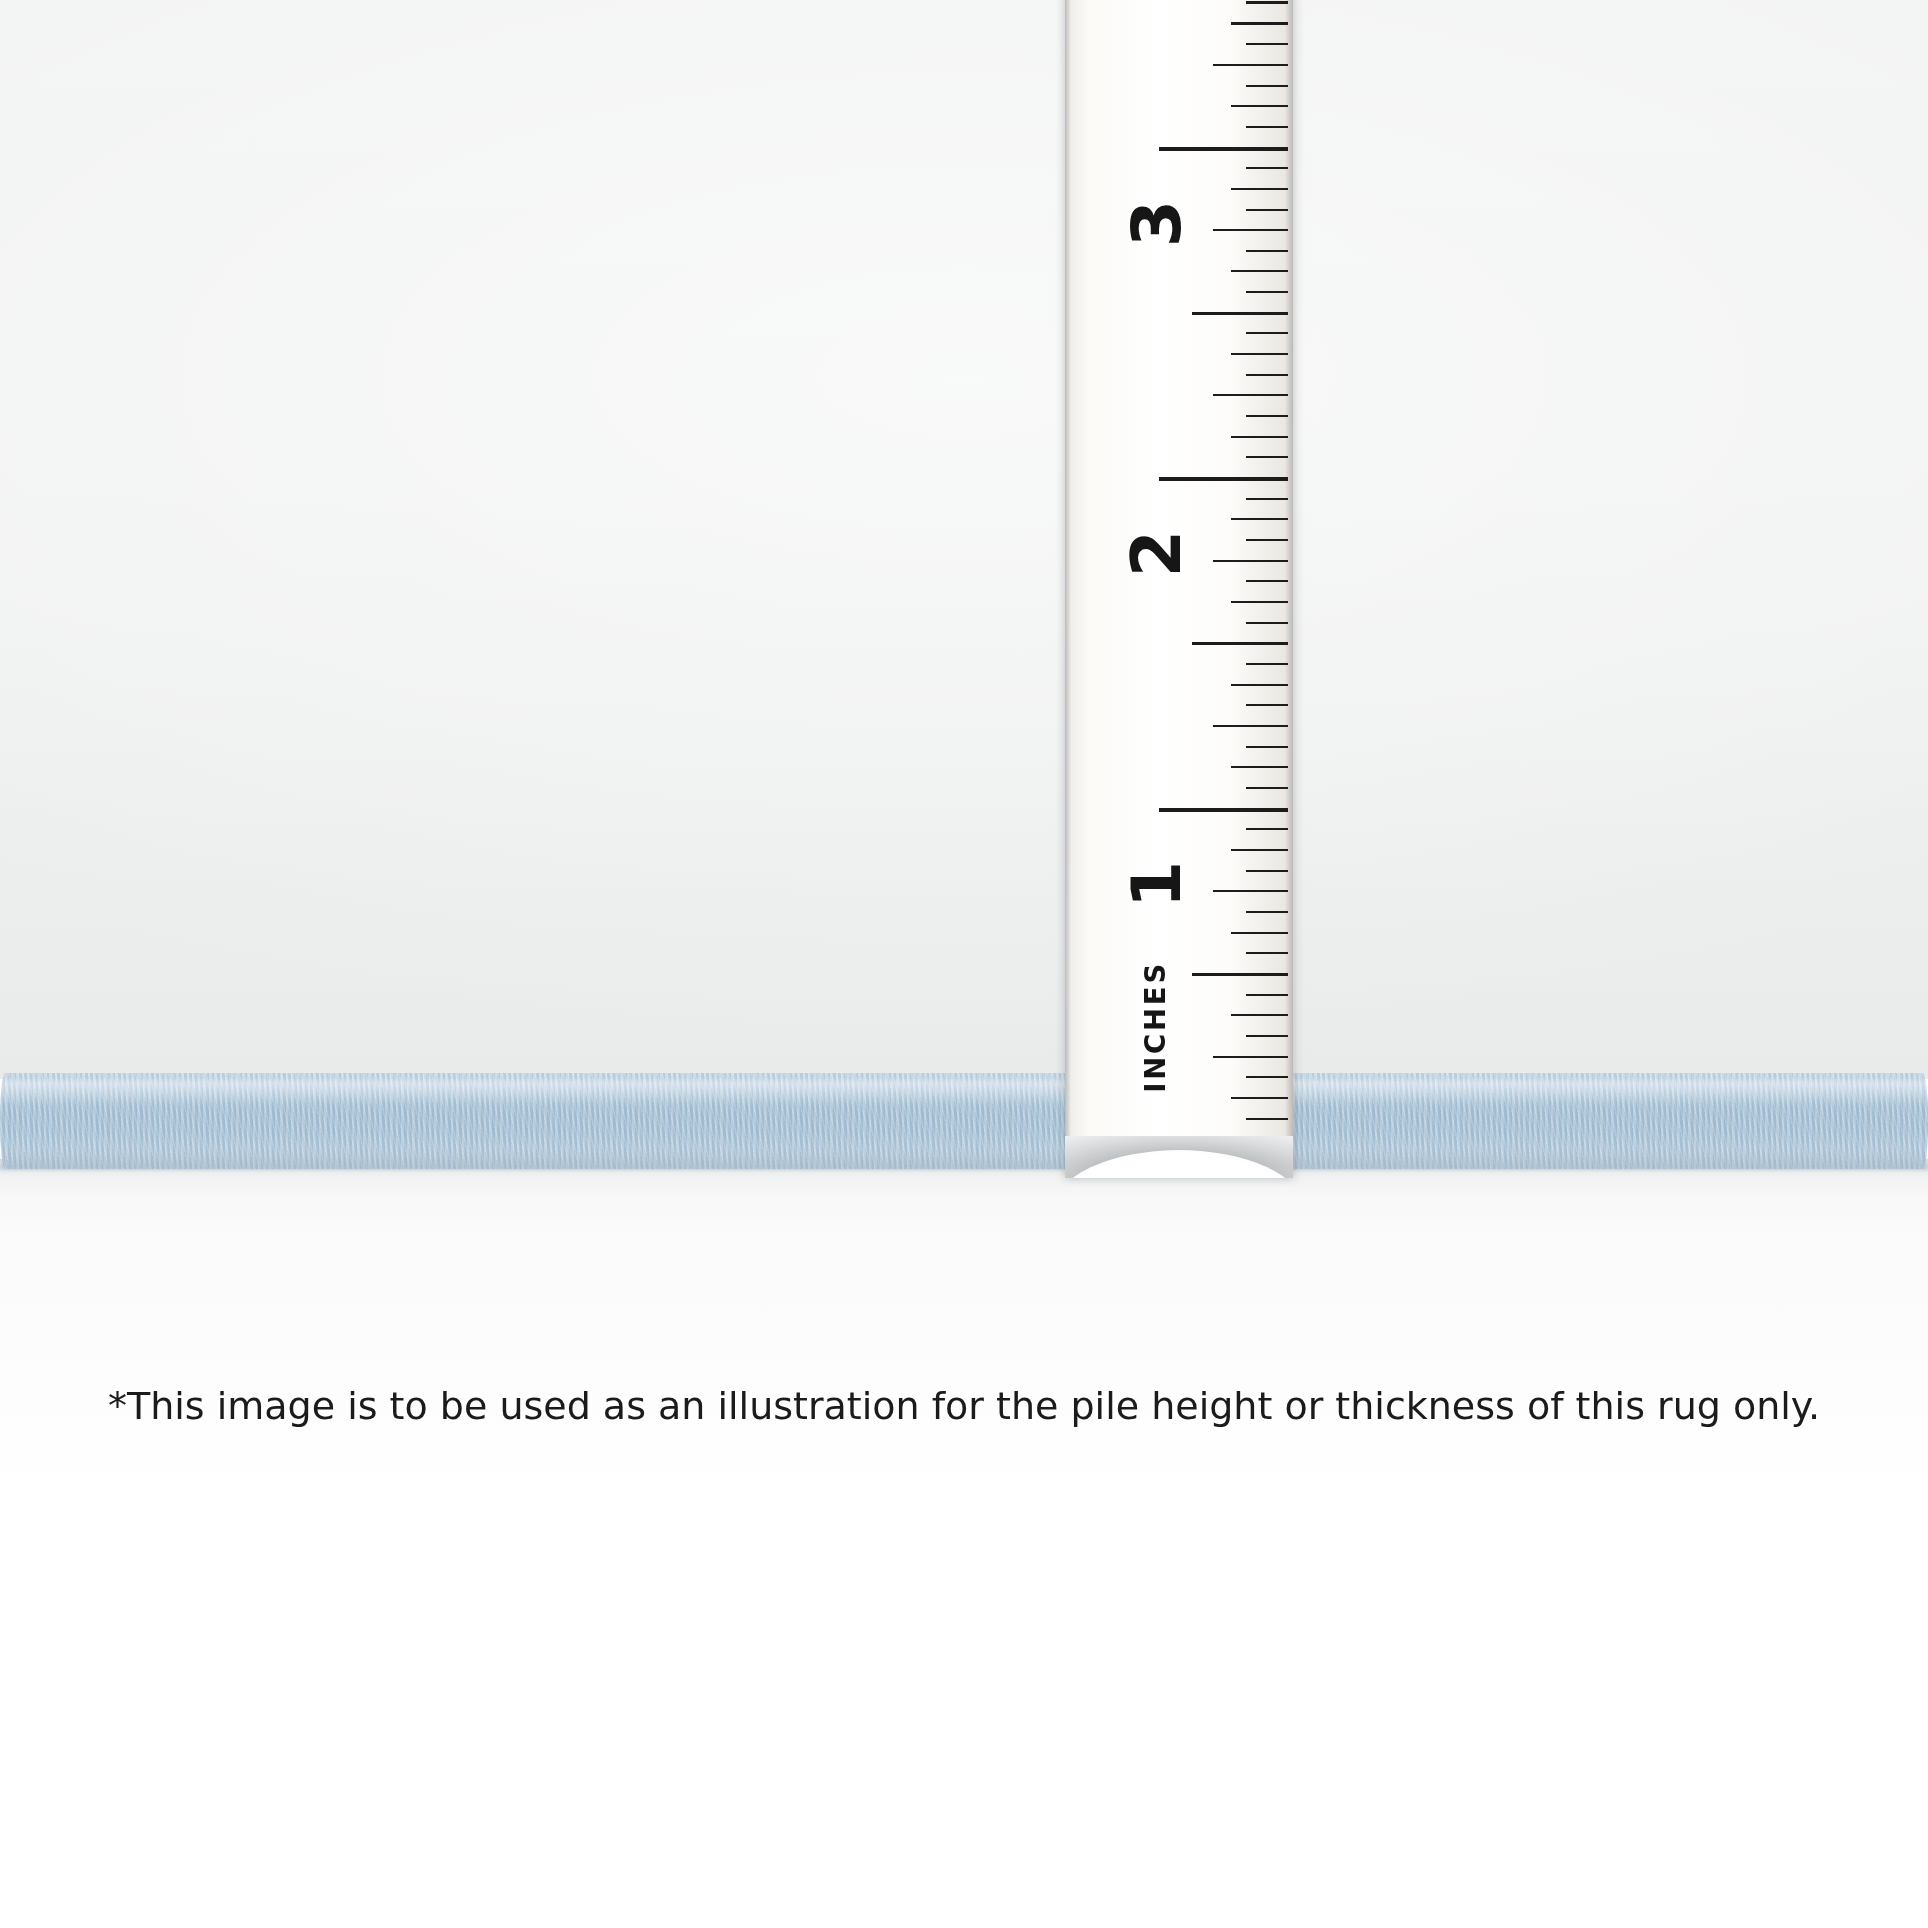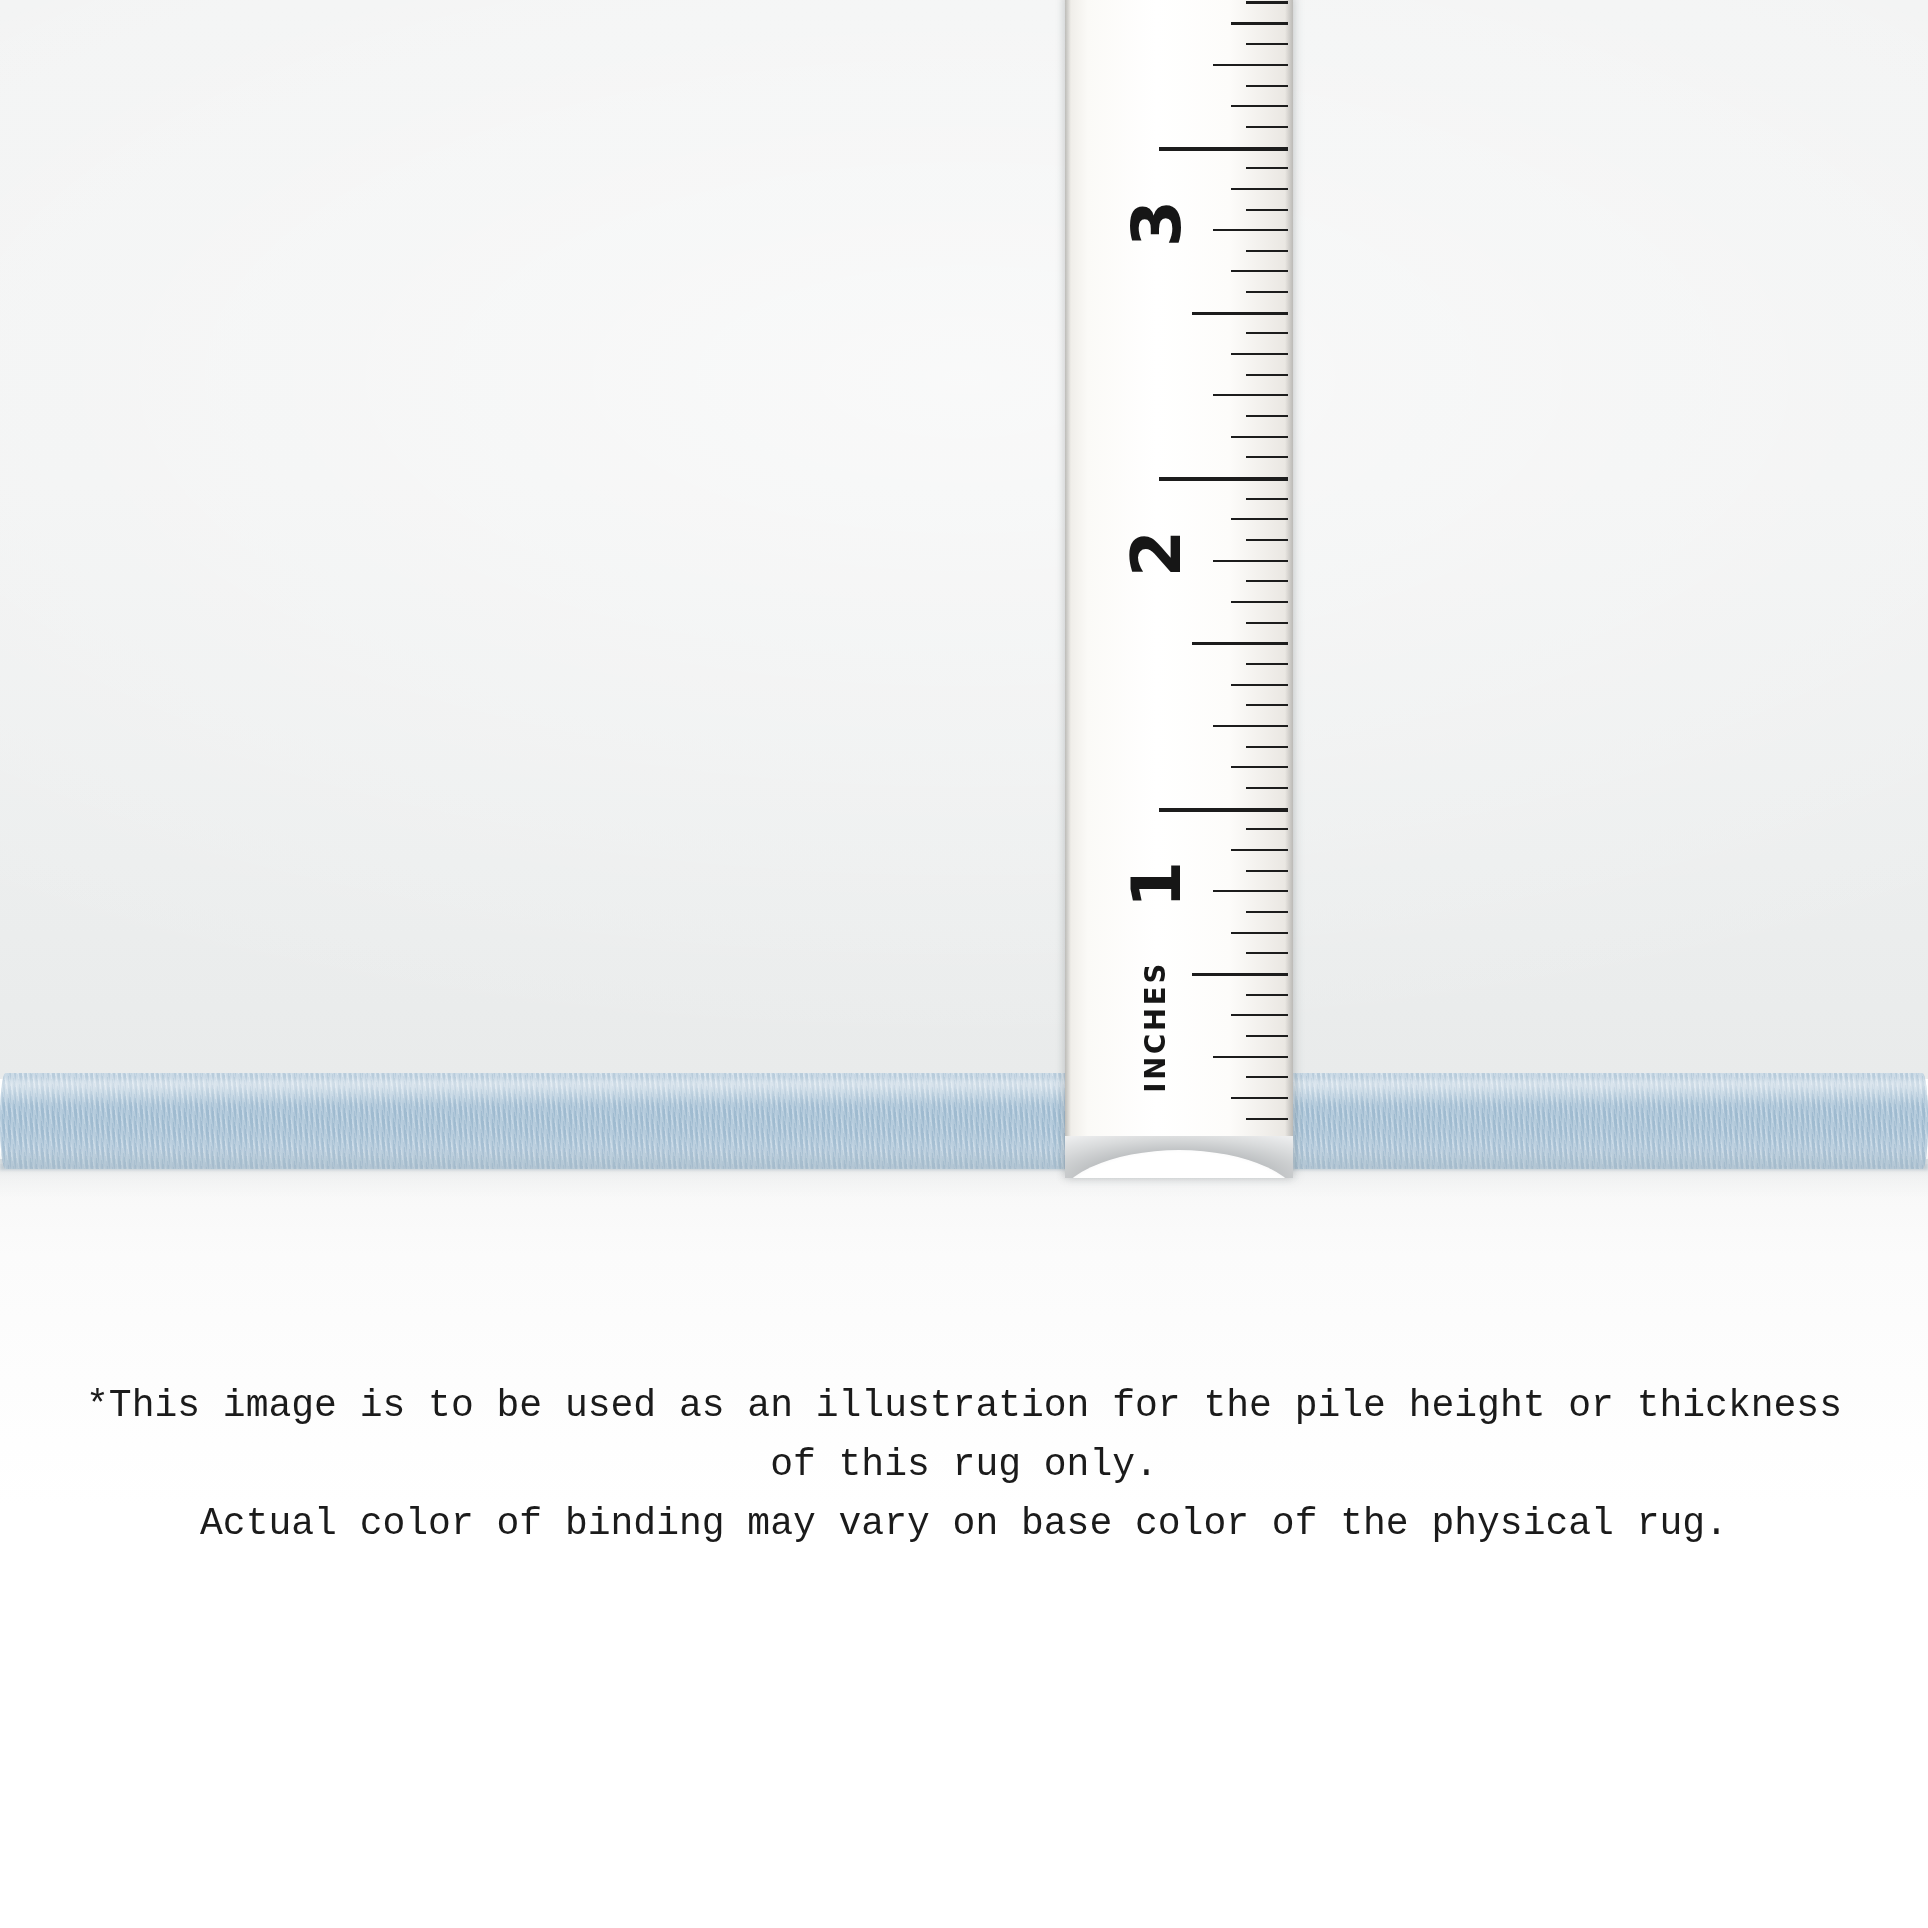--- a/index.html
+++ b/index.html
@@ -228,7 +228,7 @@
     padding: 0 83px;
     box-sizing: border-box;
   }
-  .caption .line { display: block; font-family: Liberation Mono, monospace; }
+  .caption .line { display: block; }
 </style>
 </head>
 <body>

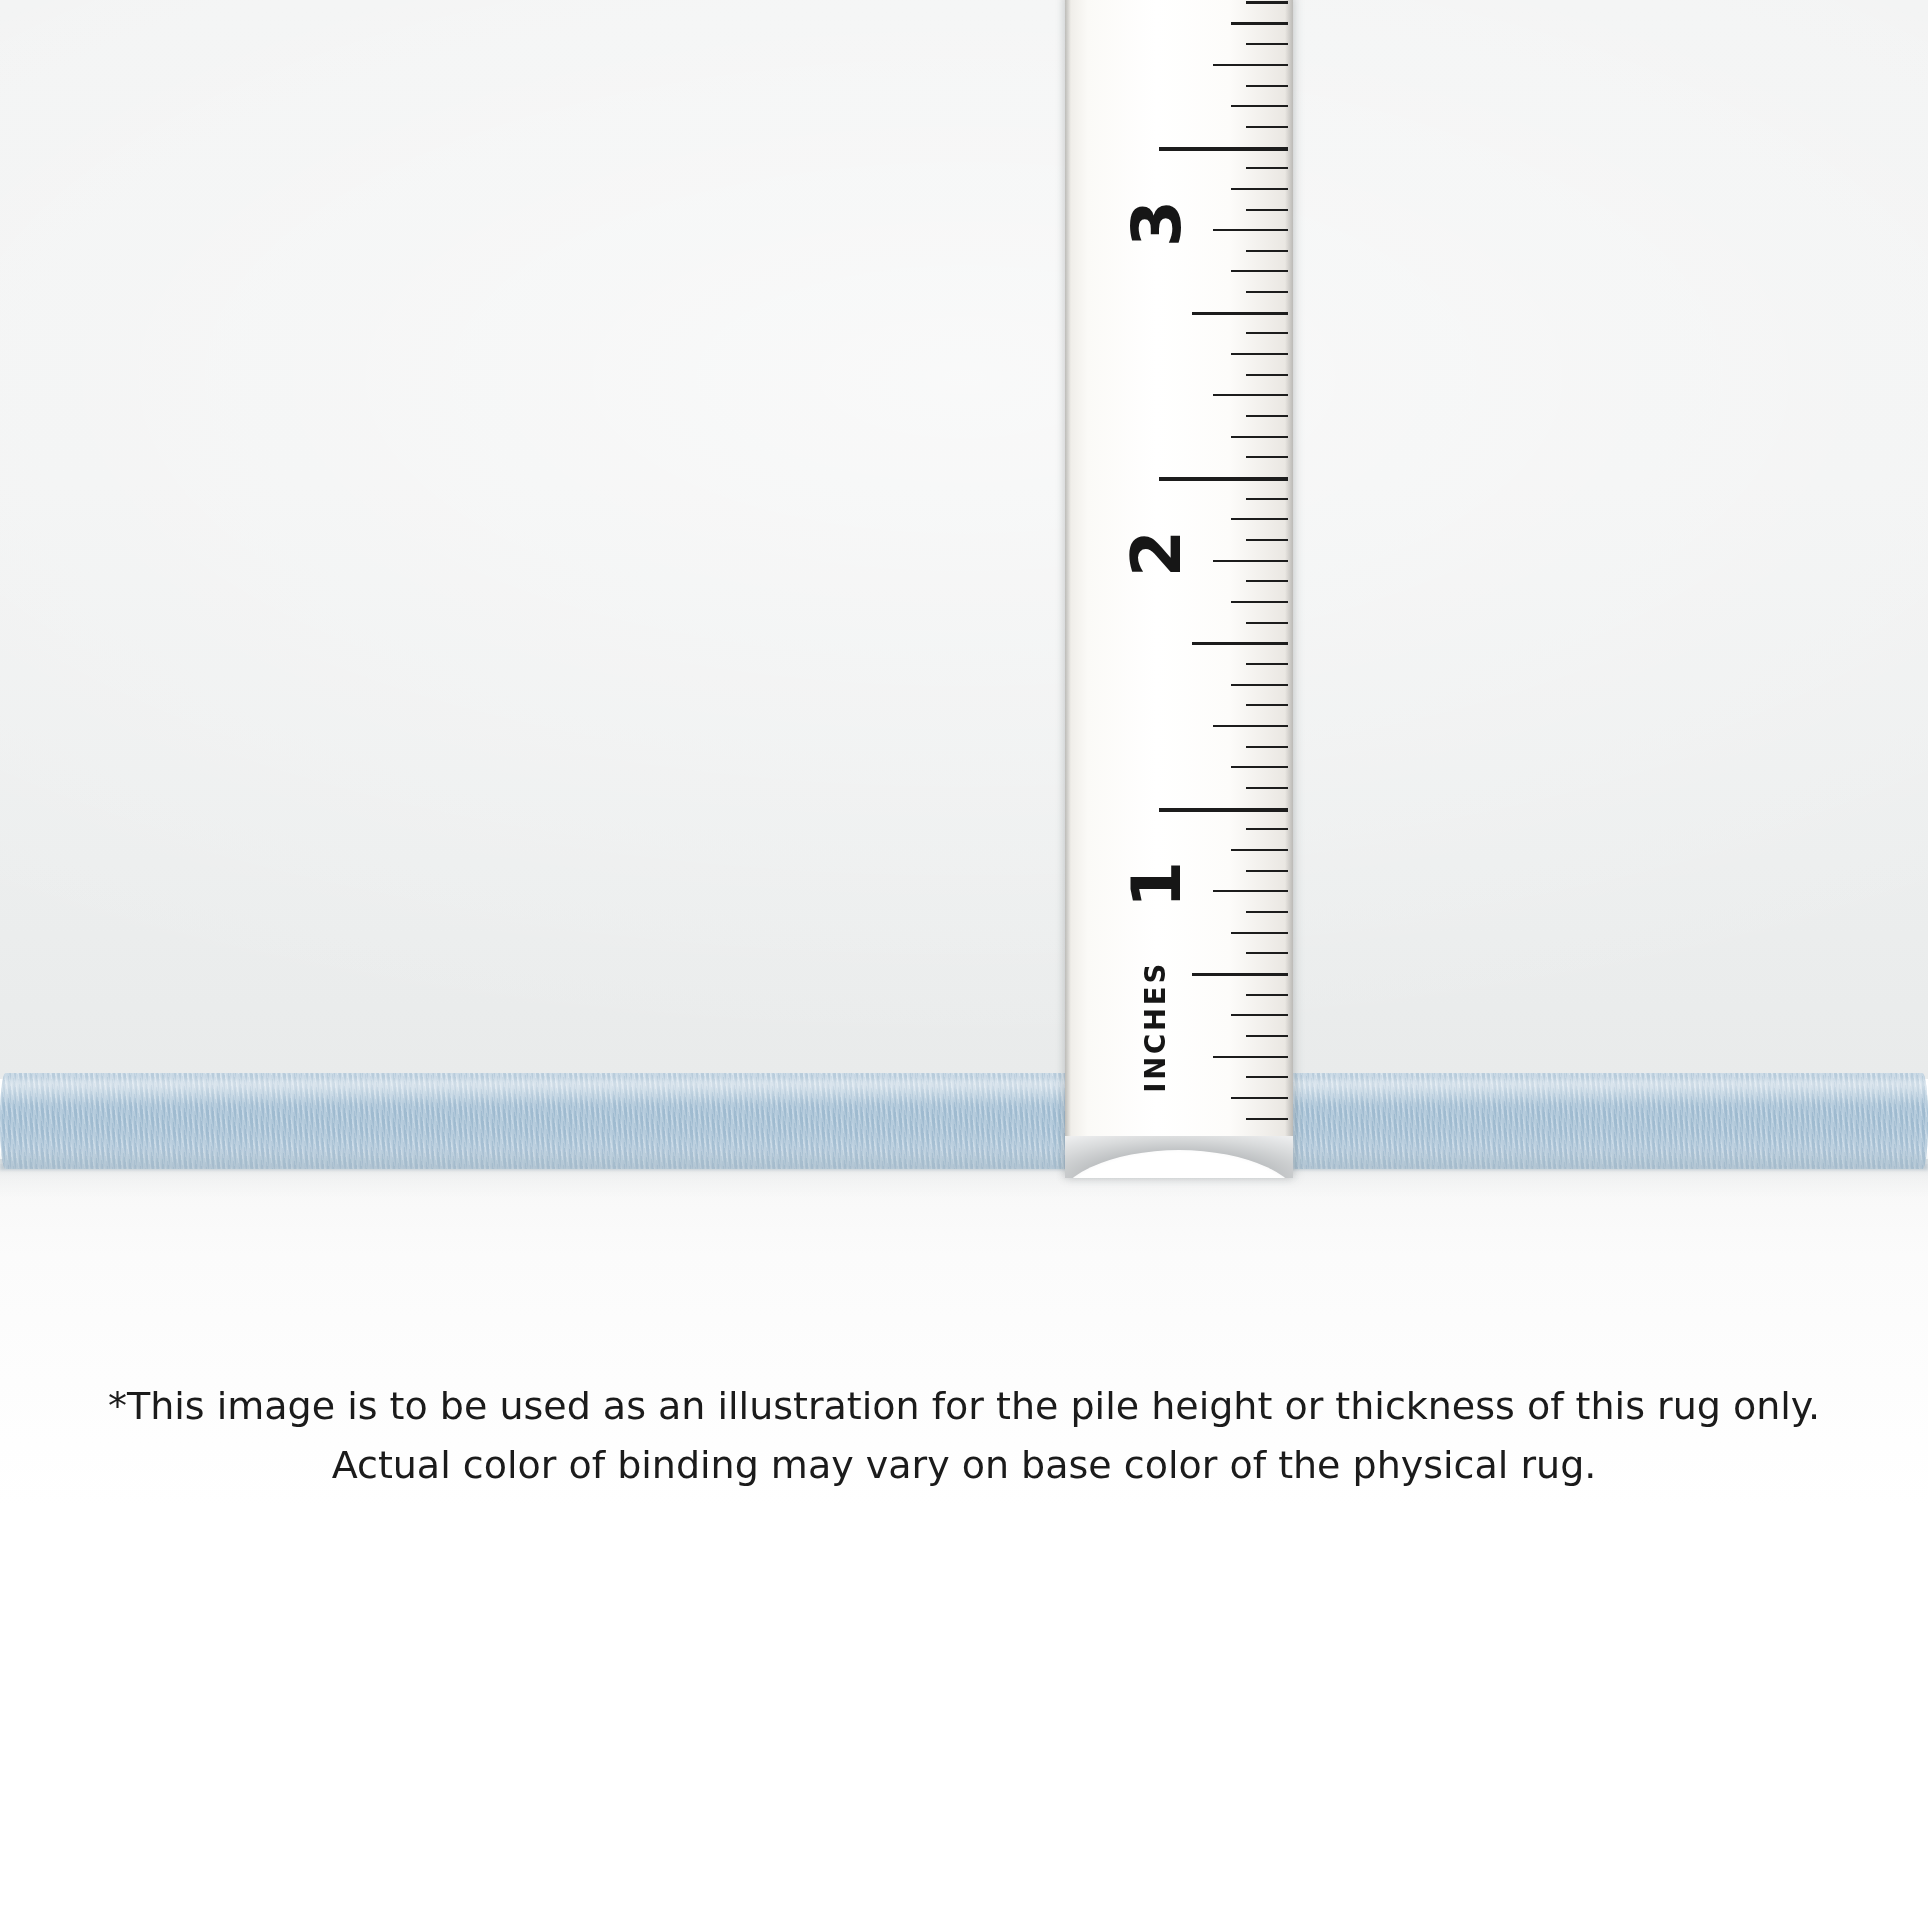--- a/index.html
+++ b/index.html
@@ -326,7 +326,6 @@
 
   <div class="caption">
     <span class="line">*This image is to be used as an illustration for the pile height or thickness of this rug only.</span>
-    <span class="line">Actual color of binding may vary on base color of the physical rug.</span>
   </div>
 
 </div>

